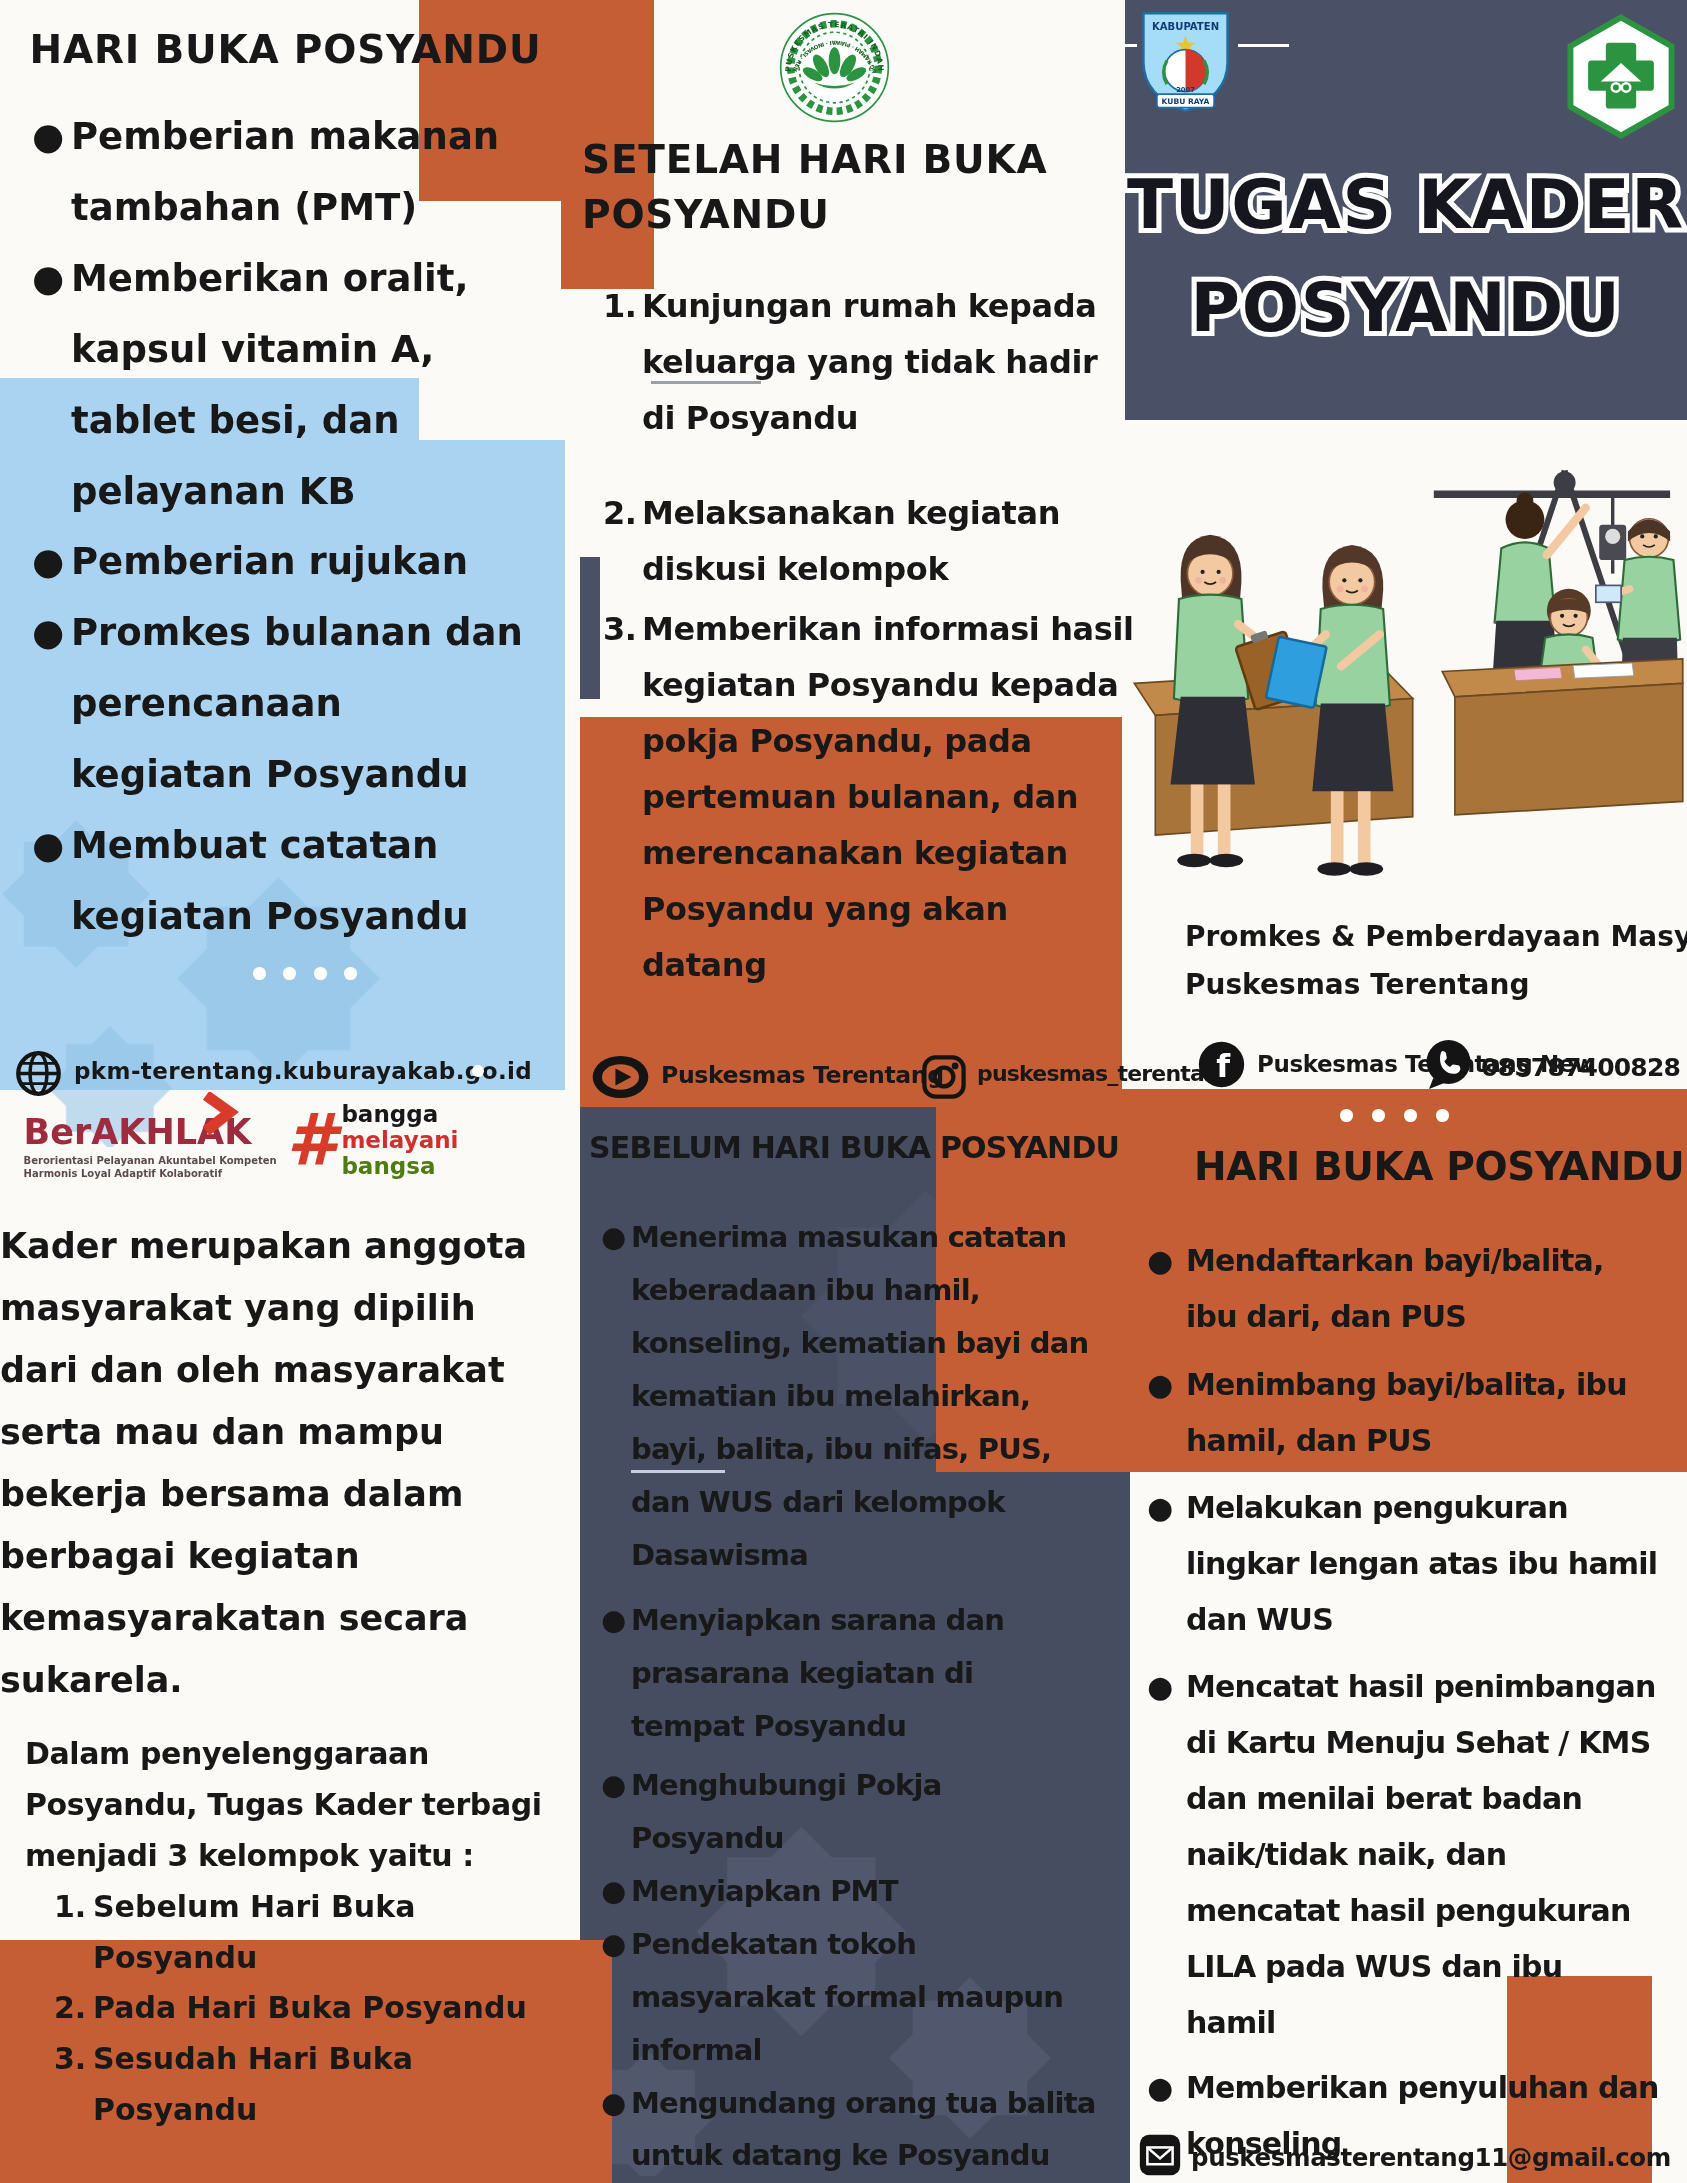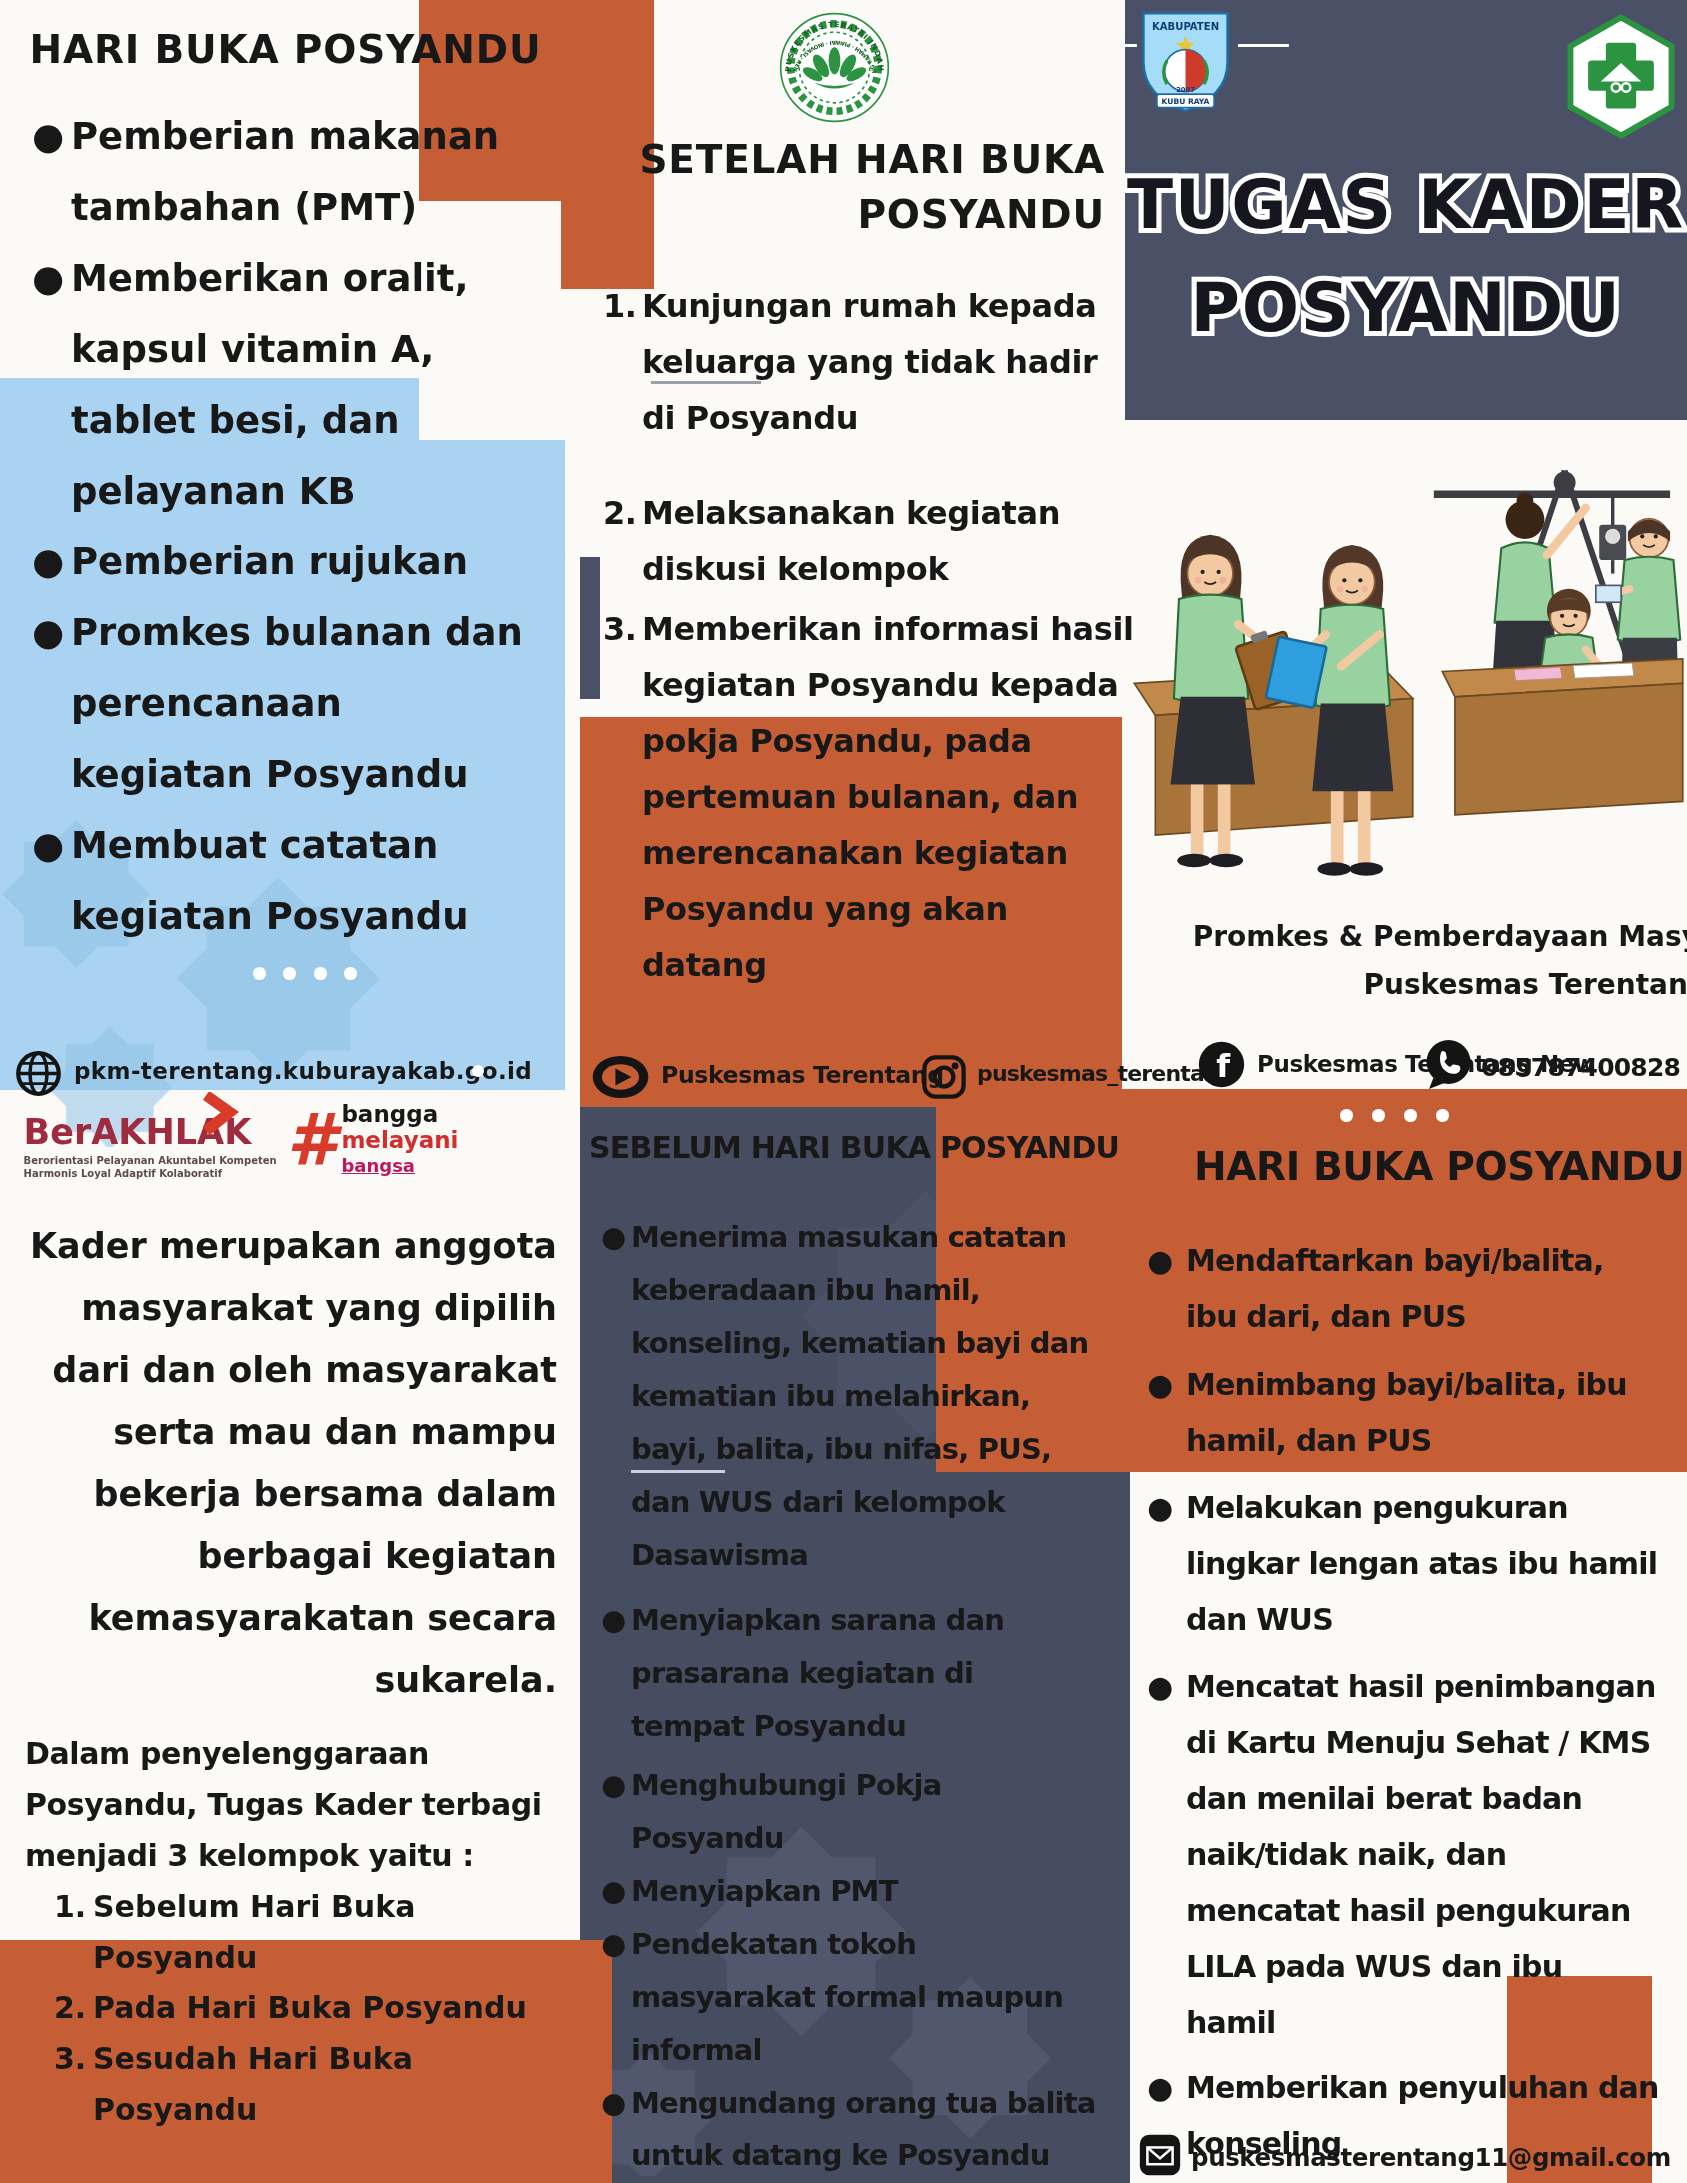--- a/index.html
+++ b/index.html
@@ -13,7 +13,7 @@
   .bullet .dot{flex:0 0 39px;font-weight:700;color:#181818;}
   .bullet .num{flex:0 0 39px;font-weight:700;color:#181818;}
   .wdot{position:absolute;background:#ffffff;border-radius:50%;}
-  .center{text-align:right;}
+  .center{text-align:left;}
   svg text{font-family:"DejaVu Sans",sans-serif;}
 </style>
 </head>

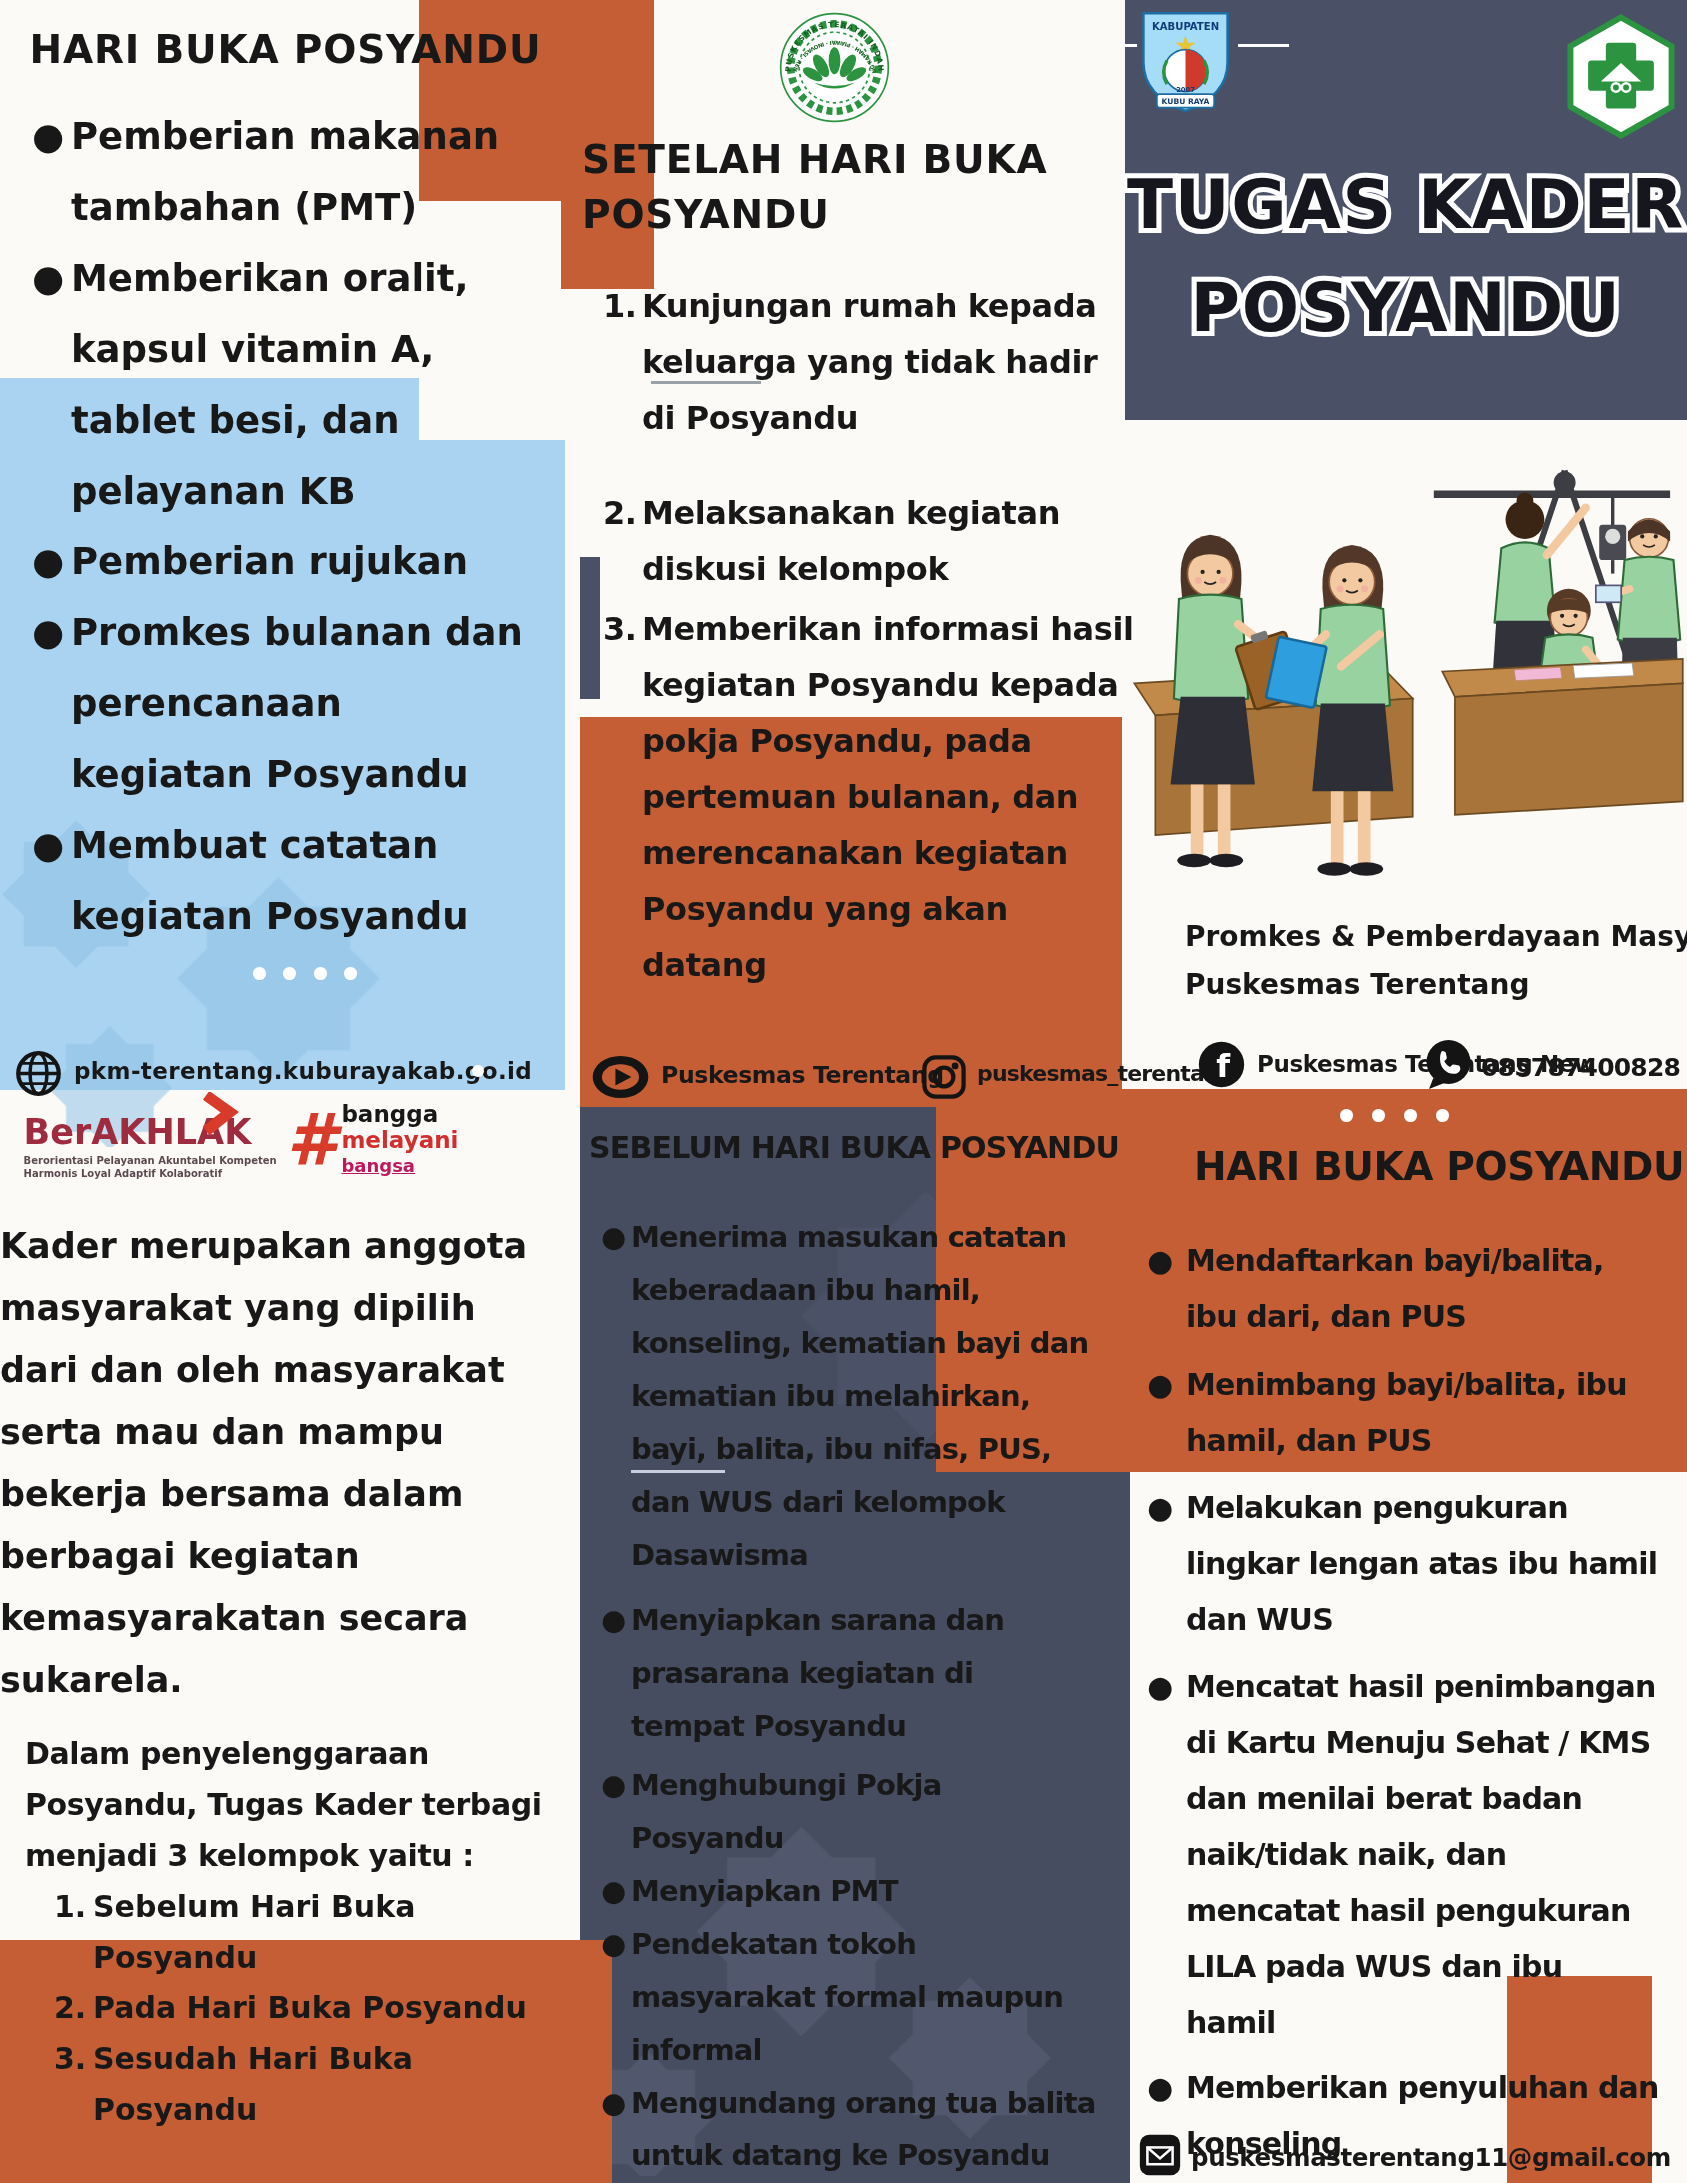--- a/index.html
+++ b/index.html
@@ -137,7 +137,7 @@
     <span style="float:left;margin-left:5px;">
       <span style="display:block;font-size:23px;font-weight:700;color:#181818;line-height:26px;">bangga</span>
       <span style="display:block;font-size:23px;font-weight:700;color:#D22E2E;line-height:26px;">melayani</span>
-      <span style="display:block;font-size:18px;font-weight:700;color:#be185d;line-height:26px;text-decoration:underline;">bangsa</span>
+      <span style="display:block;font-size:23px;font-weight:700;color:#4d7c0f;line-height:26px;">bangsa</span>
     </span>
   </div>
 

